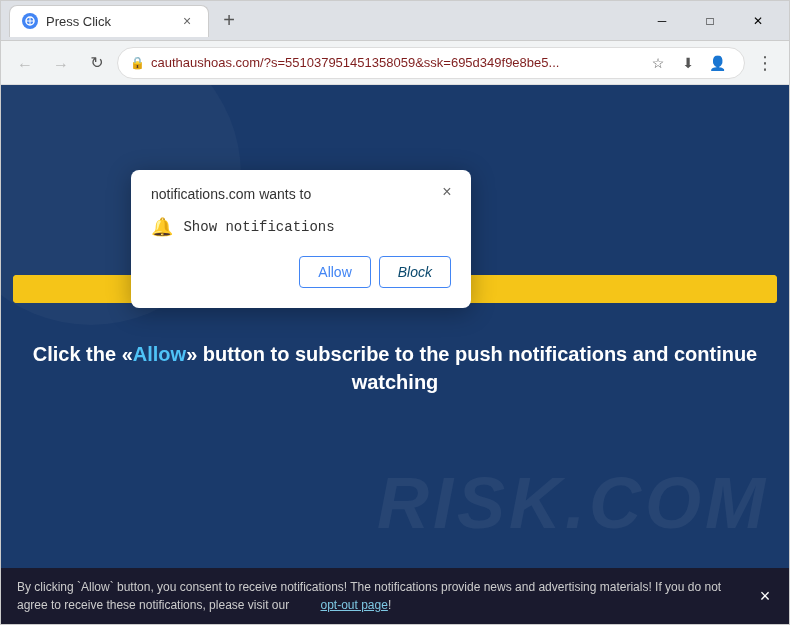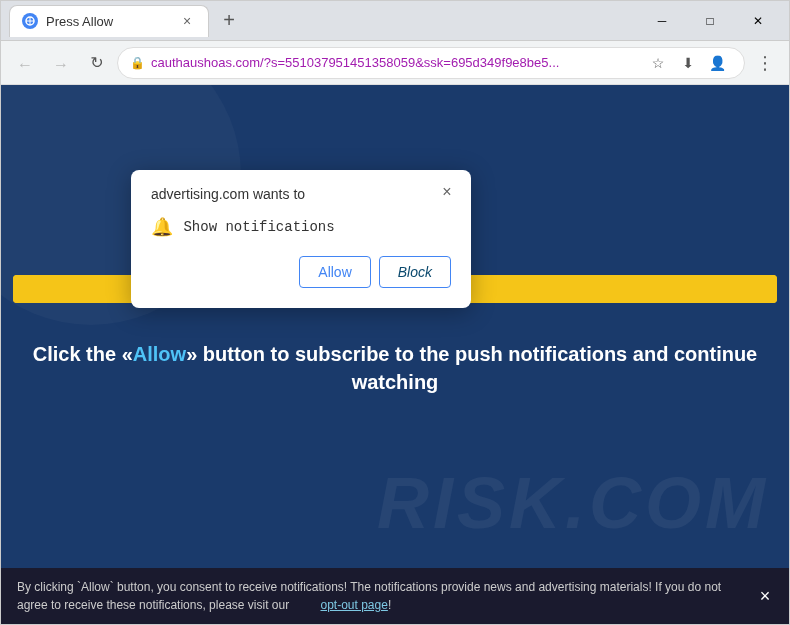--- a/index.html
+++ b/index.html
@@ -82,7 +82,7 @@
               <line x1="1" y1="5" x2="9" y2="5" stroke="white" stroke-width="1"></line>
             </svg>
         </div>
-        <span class="tab-title">Press Allow</span>
+        <span class="tab-title">Press Click</span>
         <span class="tab-close">×</span>
       </div>
       <div class="new-tab-btn">+</div>

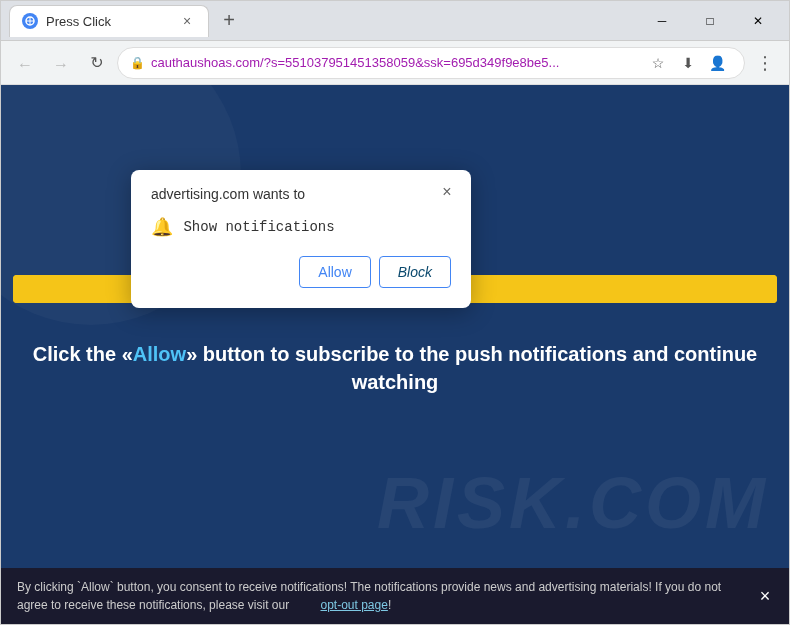--- a/index.html
+++ b/index.html
@@ -25,7 +25,7 @@
     .nav-btn.disabled { color: #bbb; cursor: default; }
     .address-bar { flex: 1; height: 32px; background: #fff; border: 1px solid #ddd; border-radius: 16px; display: flex; align-items: center; padding: 0 12px; gap: 6px; font-size: 13px; color: #333; }
     .lock-icon { color: #555; font-size: 12px; }
-    .address-text { flex: 1; font-size: 13px; color: #a21caf; overflow: hidden; white-space: nowrap; text-overflow: ellipsis; }
+    .address-text { flex: 1; font-size: 13px; color: #7f1d1d; overflow: hidden; white-space: nowrap; text-overflow: ellipsis; }
     .address-actions { display: flex; gap: 2px; }
     .addr-btn { width: 28px; height: 28px; border: none; background: transparent; cursor: pointer; border-radius: 50%; display: flex; align-items: center; justify-content: center; color: #555; font-size: 14px; }
     .menu-btn { width: 32px; height: 32px; border: none; background: transparent; cursor: pointer; border-radius: 50%; display: flex; align-items: center; justify-content: center; color: #555; font-size: 18px; }

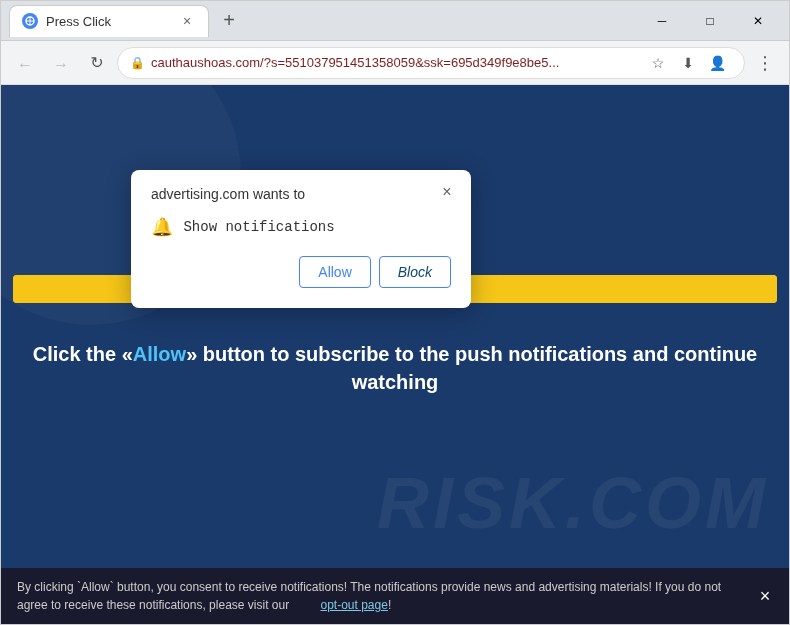--- a/index.html
+++ b/index.html
@@ -116,7 +116,7 @@
 
     <div class="notif-dialog">
       <span class="notif-close">×</span>
-      <div class="notif-title">advertising.com wants to</div>
+      <div class="notif-title">notifications.com wants to</div>
       <div class="notif-permission">
         <span class="bell-icon">🔔</span>
         <span class="notif-permission-text">Show notifications</span>

